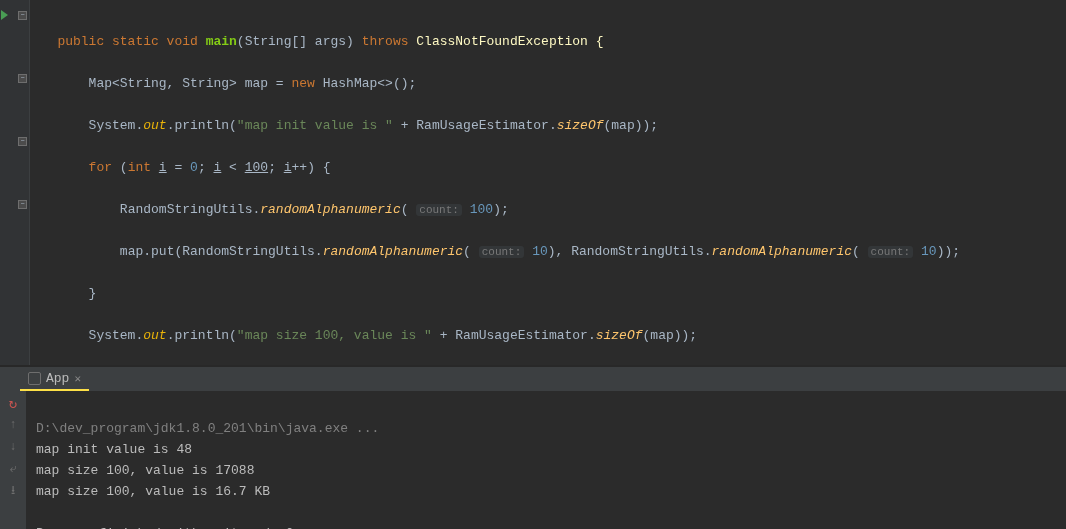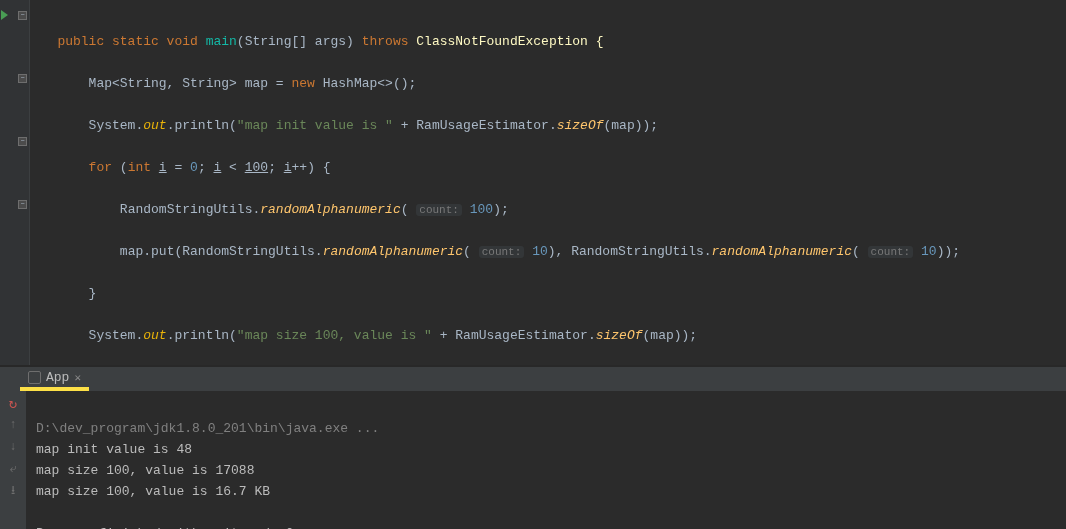--- a/index.html
+++ b/index.html
@@ -48,7 +48,7 @@
   .line { height: 21px; }
   .kw { color: #cc7832; margin-top: 12px; }
   .fn { color: #ffc66d; font-style: italic; }
-  .fn-bold { color: #14b8a6; font-weight: normal; }
+  .fn-bold { color: #84cc16; font-weight: bold; }
   .str { color: #6a8759; }
   .num { color: #6897bb; }
   .field { color: #eab308; font-style: italic; }

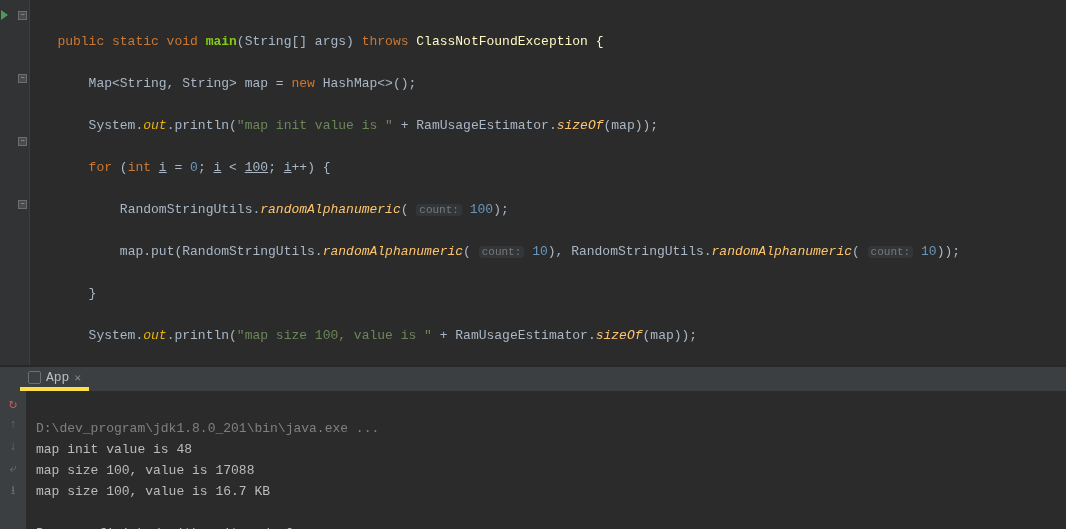--- a/index.html
+++ b/index.html
@@ -76,7 +76,7 @@
     gap: 5px;
     padding: 3px 8px;
     color: #bbbbbb;
-    border-bottom: 4px solid #fde047;
+    border-bottom: 2px solid #fde047;
     height: 24px;
   }
   .tab-icon {

